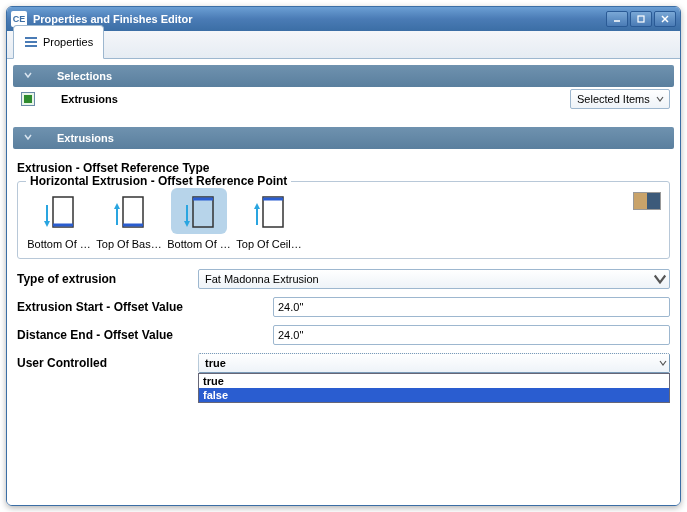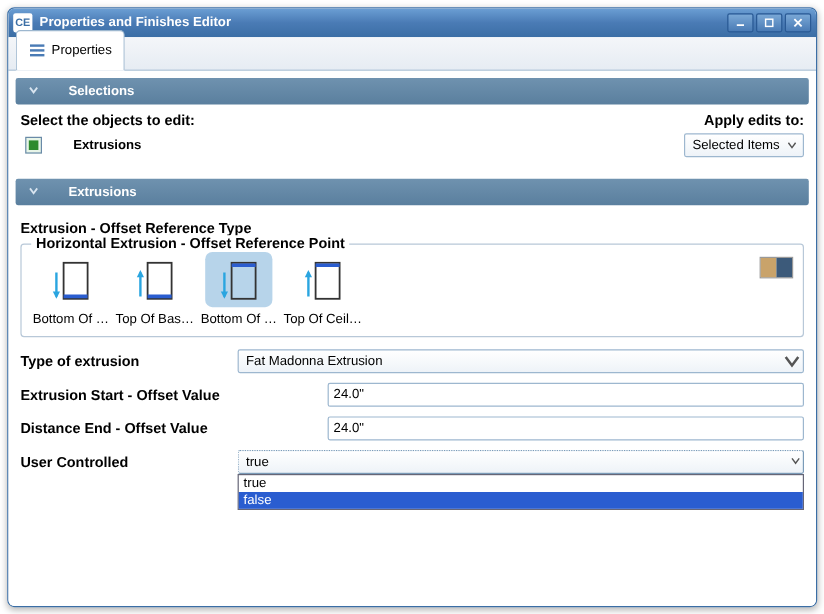--- a/index.html
+++ b/index.html
@@ -101,10 +101,6 @@
       <span>Selections</span>
     </div>
 
-    <div class="row-top">
-      <div class="select-label">Select the objects to edit:</div>
-      <div class="apply-label">Apply edits to:</div>
-    </div>
 
     <div class="row-sel">
       <div class="checkbox-wrap">

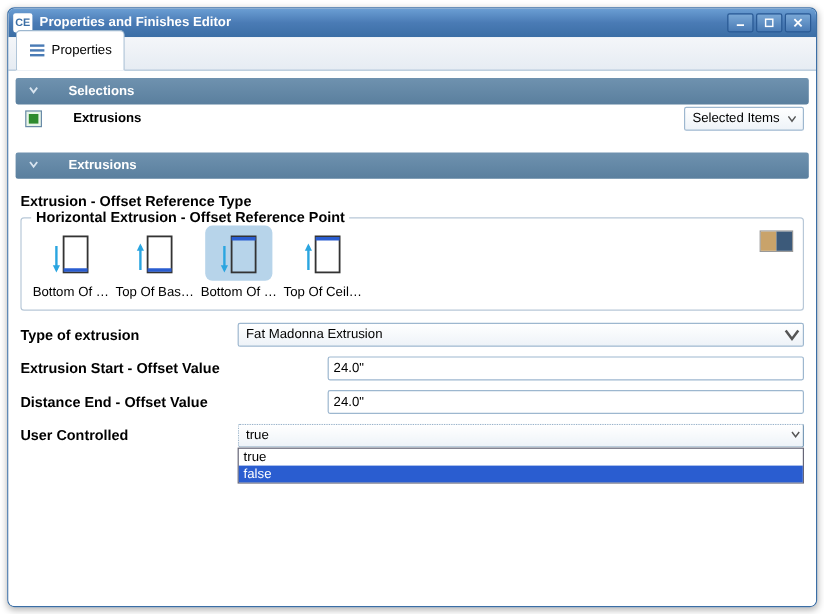--- a/index.html
+++ b/index.html
@@ -43,7 +43,7 @@
   .toggle-icon { position:absolute; right:0; top:4px; width:28px; height:18px; border:1px solid #999; display:flex; }
   .toggle-icon div { flex:1; }
   .text-input { flex:1; height:20px; border:1px solid #9db7cf; padding:0 4px; background:#fff; border-radius:2px; }
-  .dropdown-open { position:relative; flex:1; }
+  .dropdown-open { position:relative; flex:1;font-weight:bold; }
   .dropdown-open .dd-main { height:20px; border:1px solid #7a9bb8; border-style:dotted solid solid dotted; border-width:1px; background:linear-gradient(to bottom,#fff,#eef3f8); display:flex; align-items:center; padding:0 2px 0 6px; cursor:pointer; border-radius:2px; }
   .dropdown-open .dd-list { position:absolute; top:20px; left:0; right:0; border:1px solid #667; background:#fff; z-index:10; }
   .dropdown-open .dd-opt { padding:1px 4px; cursor:pointer; }

